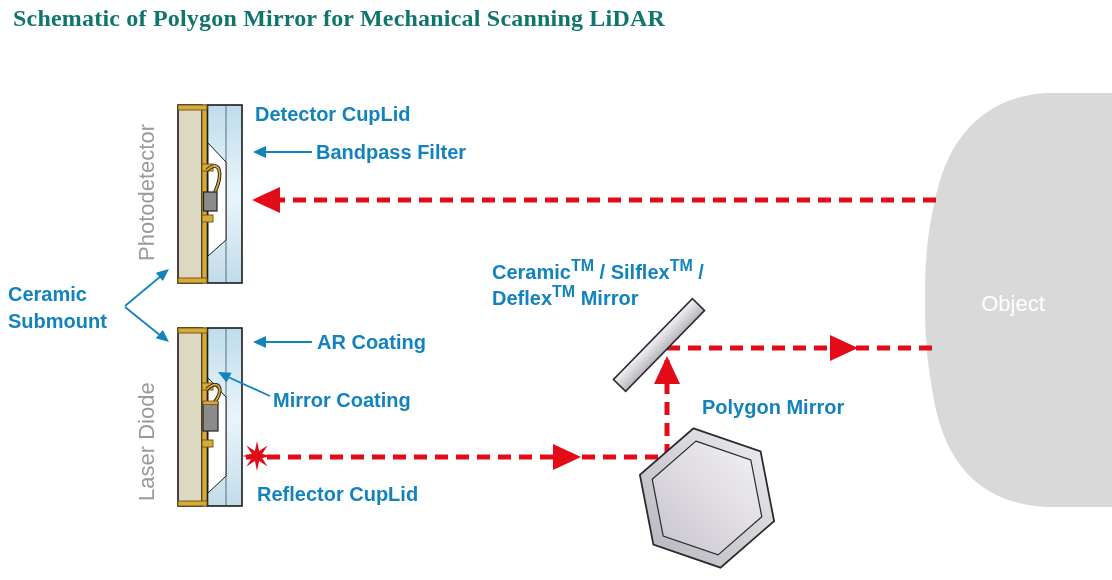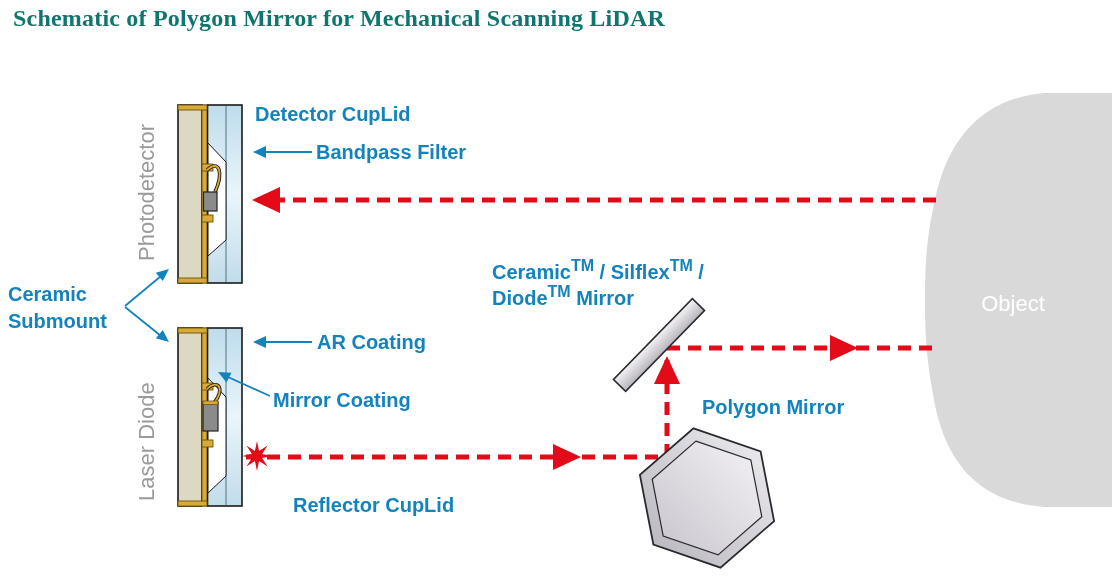--- a/index.html
+++ b/index.html
@@ -138,7 +138,7 @@
 
   <div class="blabel" style="left:492px;top:259px;line-height:26px;">
     <div><span>Ceramic</span><sup>TM</sup><span> / </span><span>Silflex</span><sup>TM</sup><span> /</span></div>
-    <div><span>Diode</span><sup>TM</sup><span> Mirror</span></div>
+    <div><span>Deflex</span><sup>TM</sup><span> Mirror</span></div>
   </div>
 
   <div class="blabel" style="left:702px;top:395px;text-align:right;">Polygon Mirror</div>

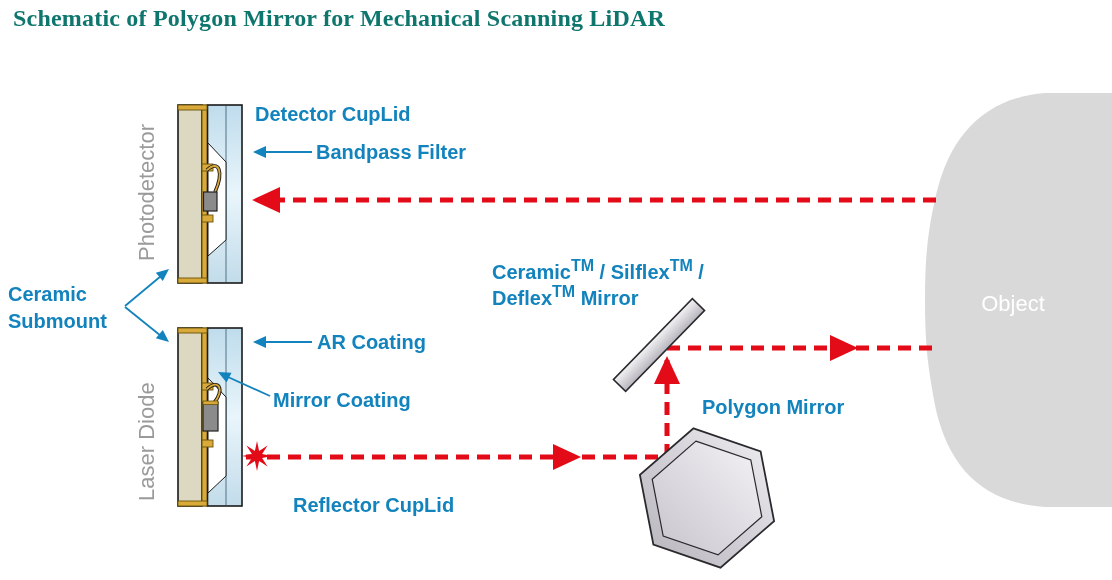--- a/index.html
+++ b/index.html
@@ -134,7 +134,7 @@
 
   <div class="blabel" style="left:273px;top:388px;">Mirror Coating</div>
 
-  <div class="blabel" style="left:257px;top:493px;margin-left:36px;">Reflector CupLid</div>
+  <div class="blabel" style="left:257px;top:482px;">Reflector CupLid</div>
 
   <div class="blabel" style="left:492px;top:259px;line-height:26px;">
     <div><span>Ceramic</span><sup>TM</sup><span> / </span><span>Silflex</span><sup>TM</sup><span> /</span></div>

